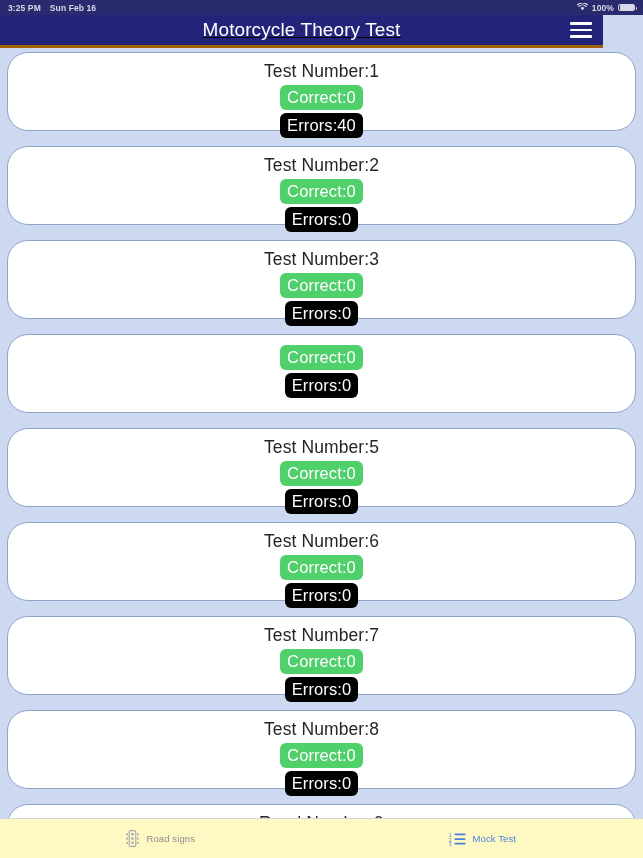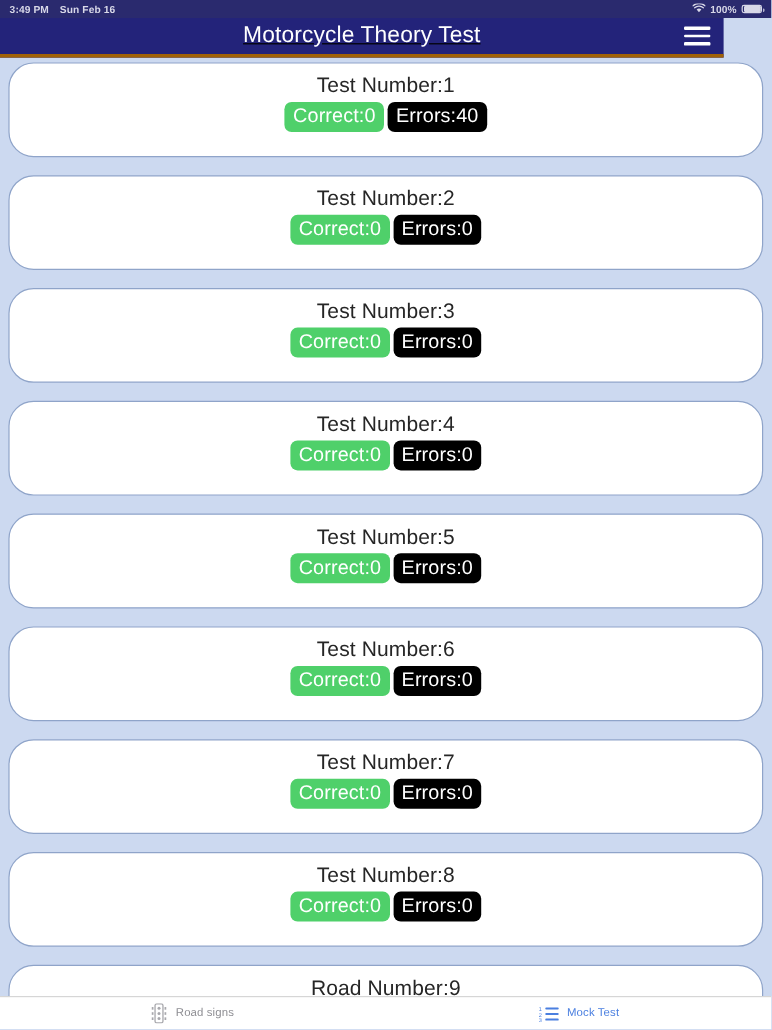--- a/index.html
+++ b/index.html
@@ -198,7 +198,7 @@
 
   <div class="status-bar">
     <div class="status-left">
-      <span>3:49 PM</span>
+      <span>3:25 PM</span>
       <span>Sun Feb 16</span>
     </div>
     <div class="status-right">

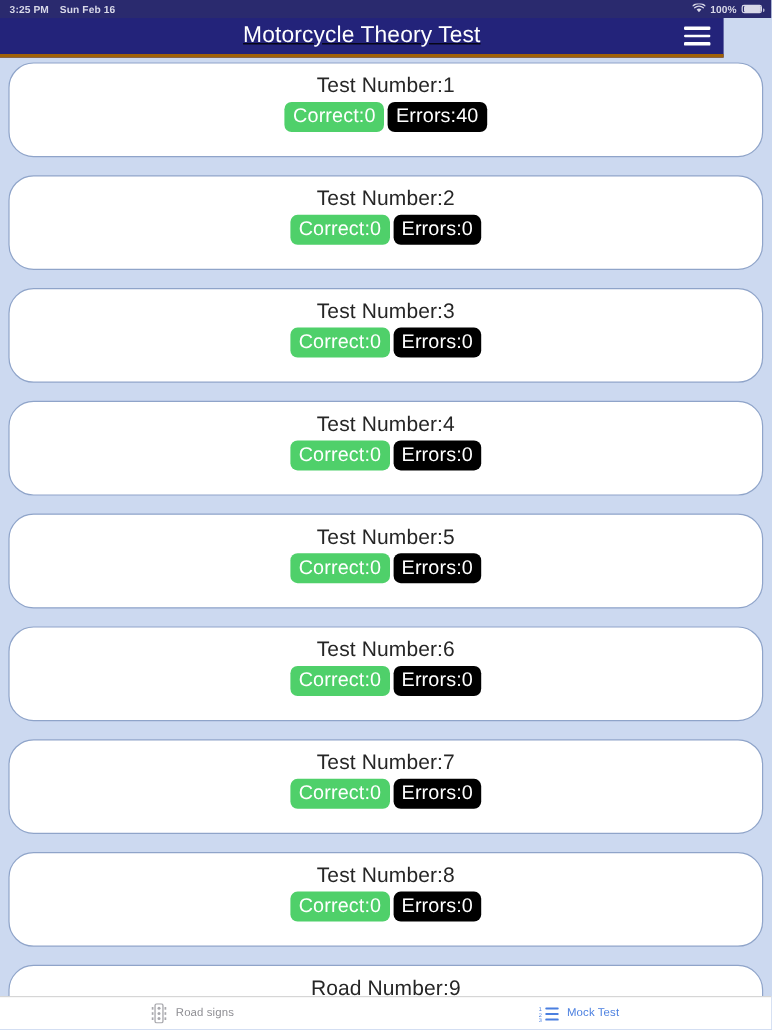--- a/index.html
+++ b/index.html
@@ -148,6 +148,7 @@
     justify-content: center;
     align-items: center;
     gap: 3px;
+    flex-direction: column;
   }
 
   .badge {

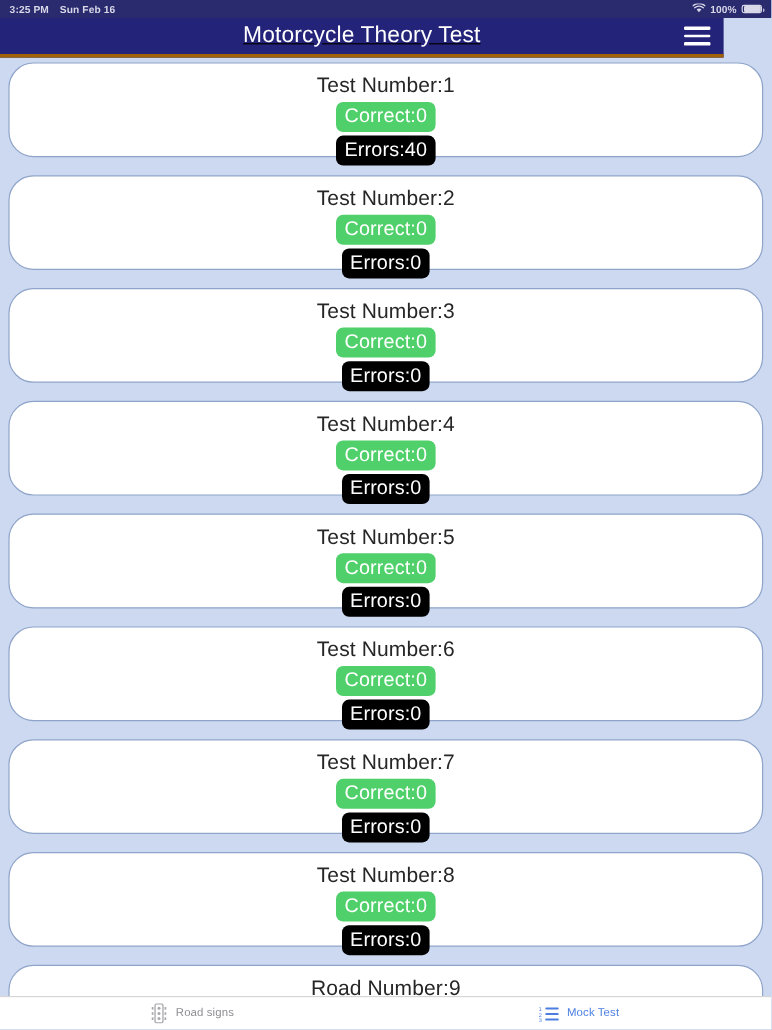--- a/index.html
+++ b/index.html
@@ -249,7 +249,6 @@
         </div>
       </div>
       <div class="test-card">
-        <div class="test-title">Test Number:4</div>
         <div class="badge-row">
           <span class="badge badge-correct">Correct:0</span>
           <span class="badge badge-errors">Errors:0</span>

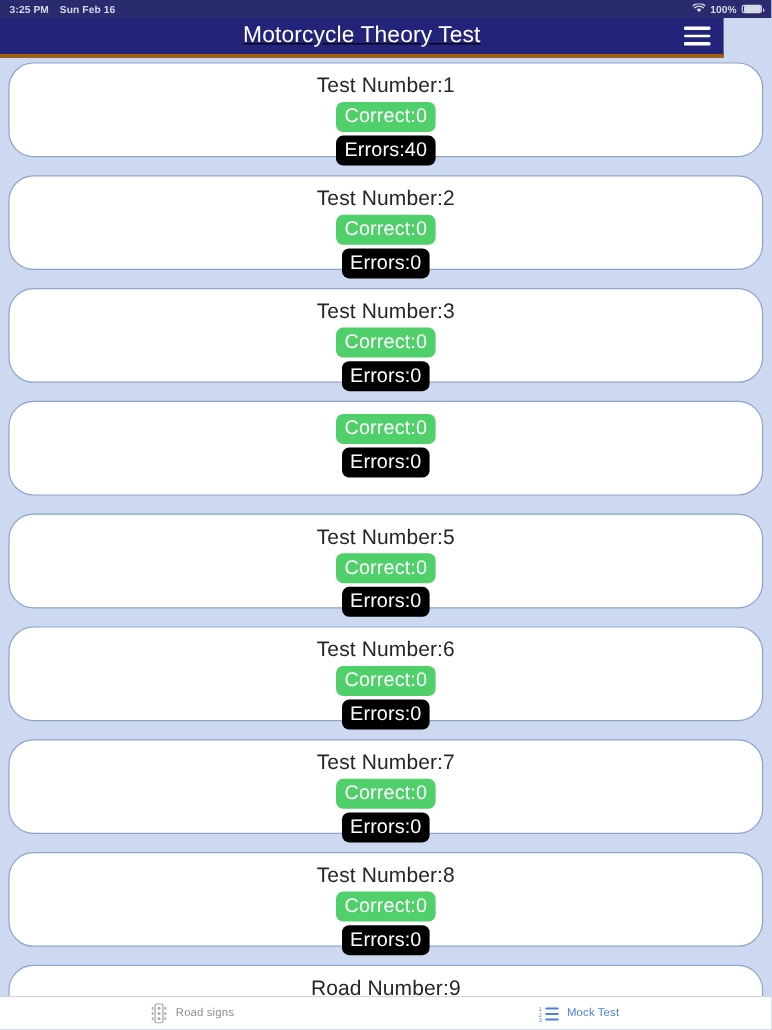--- a/index.html
+++ b/index.html
@@ -170,8 +170,8 @@
     position: absolute;
     bottom: 0; left: 0;
     width: 643px;
-    height: 28px;
-    background: #ffffff;
+    height: 40px;
+    background: #fef9c3;
     border-top: 1px solid #d6d6d6;
     display: flex;
     z-index: 40;

